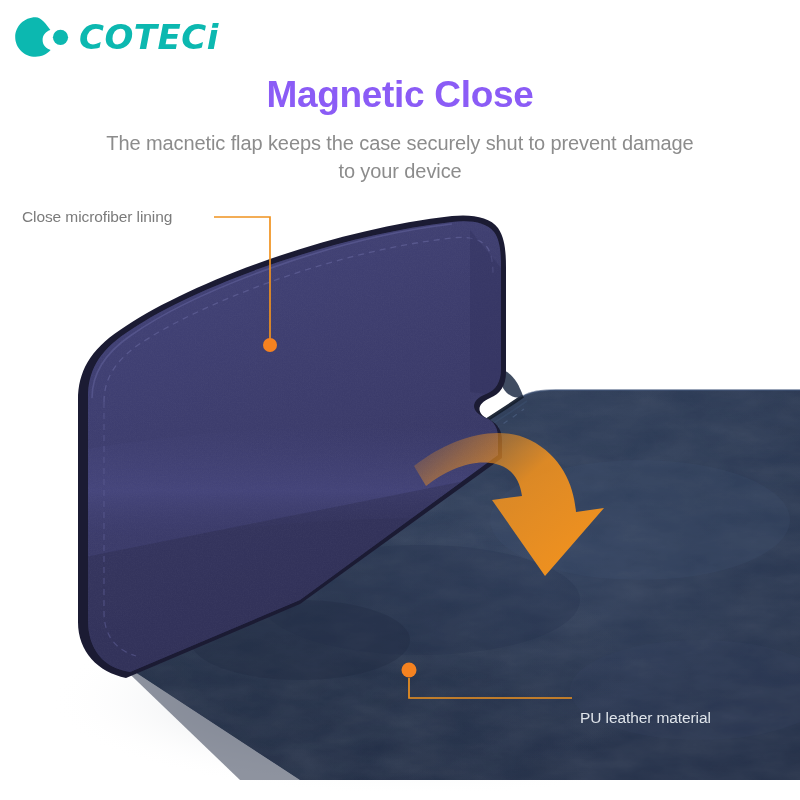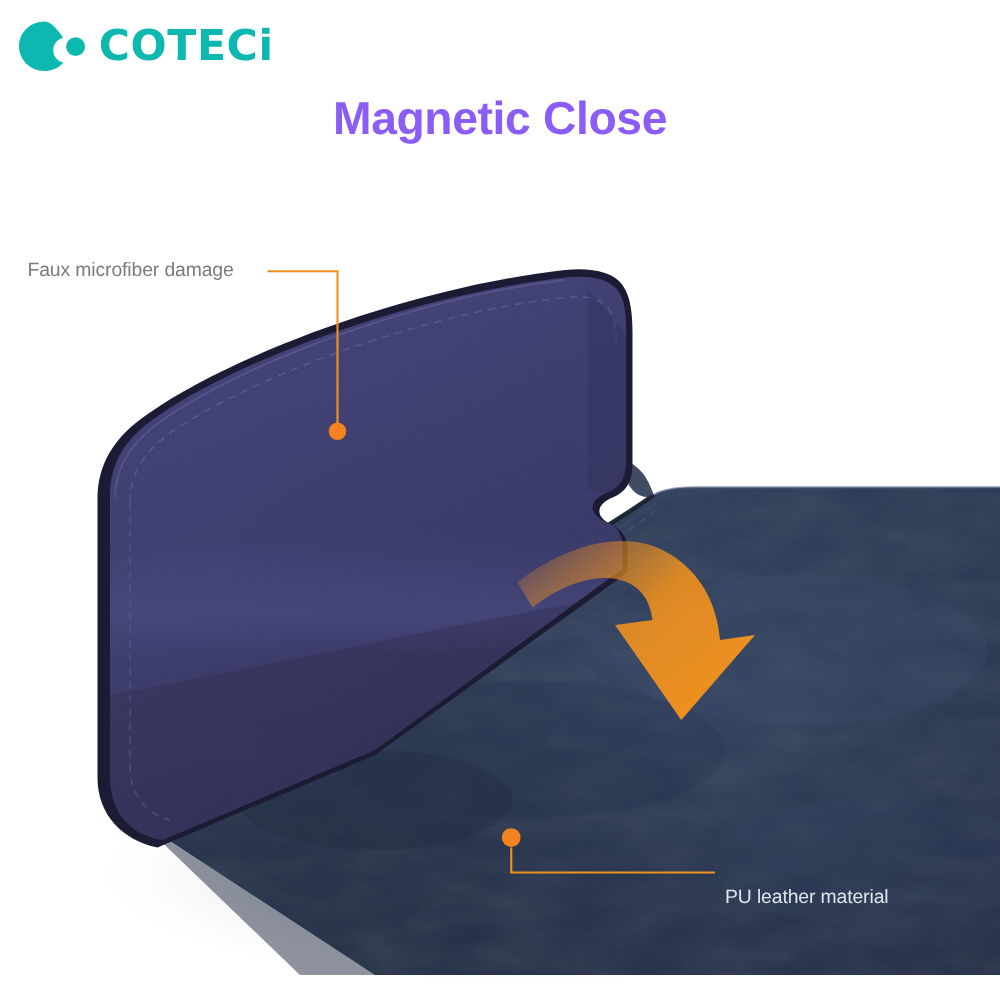--- a/index.html
+++ b/index.html
@@ -26,6 +26,7 @@
     display: flex;
     align-items: center;
     gap: 9px;
+    font-style: italic;
   }
   .brand-mark { width: 56px; height: 42px; display: block; }
   .brand-word {

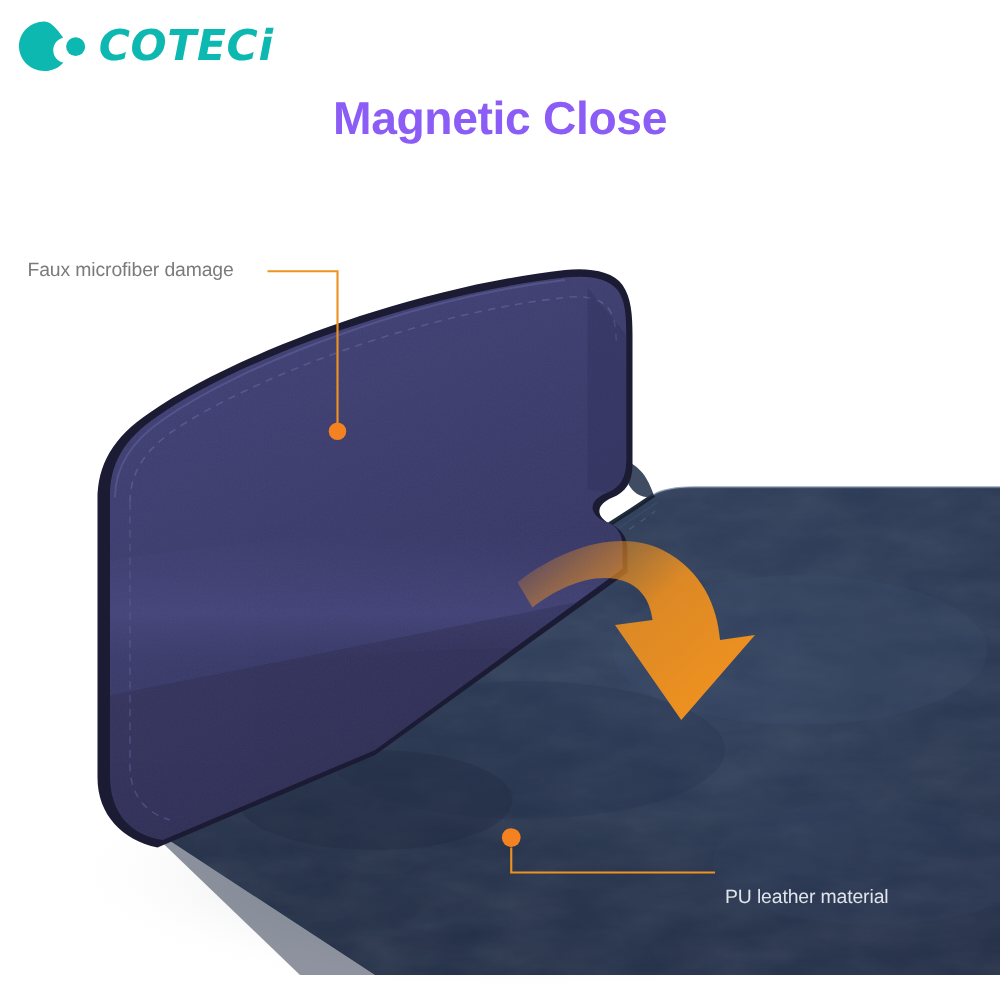--- a/index.html
+++ b/index.html
@@ -112,6 +112,7 @@
   </div>
 
   <div class="title">Magnetic Close</div>
+  <div class="subtitle">The macnetic flap keeps the case securely shut to prevent damage to your device</div>
 
   <svg class="product-art" viewBox="0 0 800 800">
     <defs>

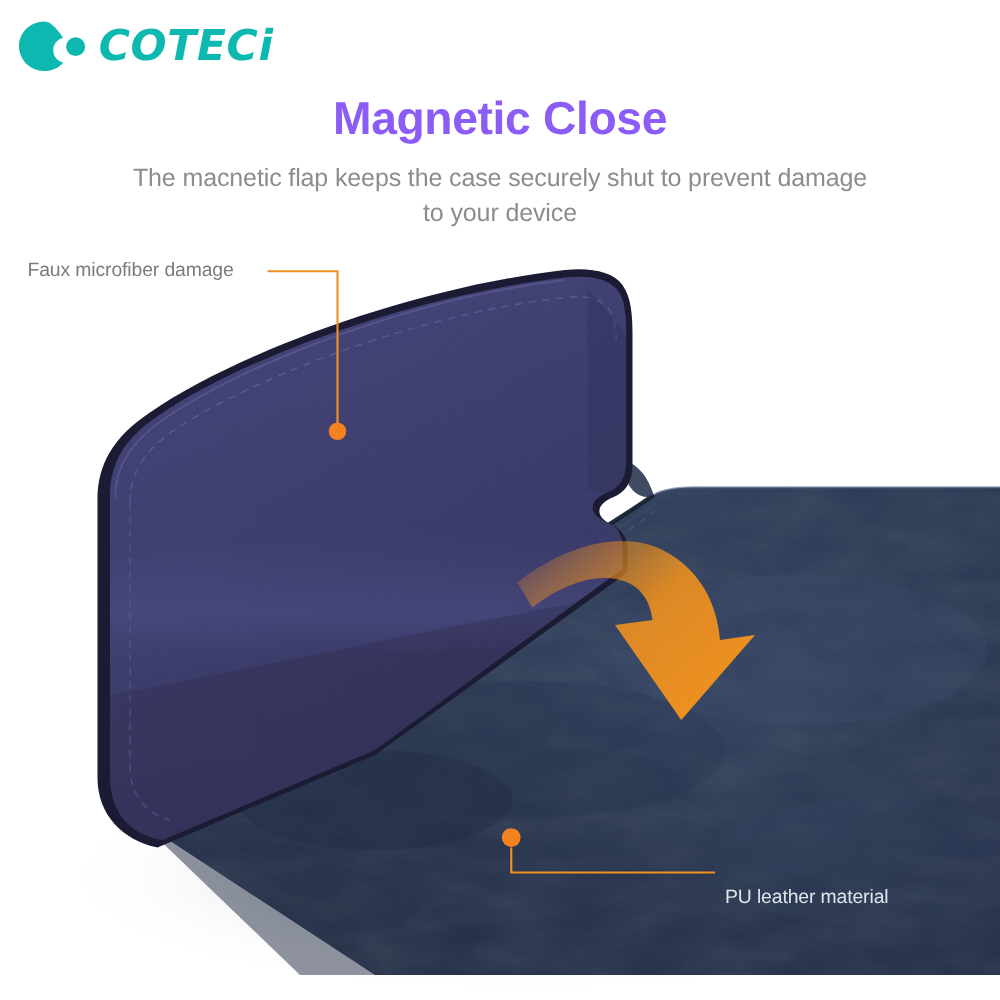--- a/index.html
+++ b/index.html
@@ -322,7 +322,7 @@
     </g>
   </svg>
 
-  <div class="callout-label callout-lining">Faux microfiber damage</div>
+  <div class="callout-label callout-lining">Close microfiber lining</div>
 
   <div class="callout-label callout-leather">PU leather material</div>
 

